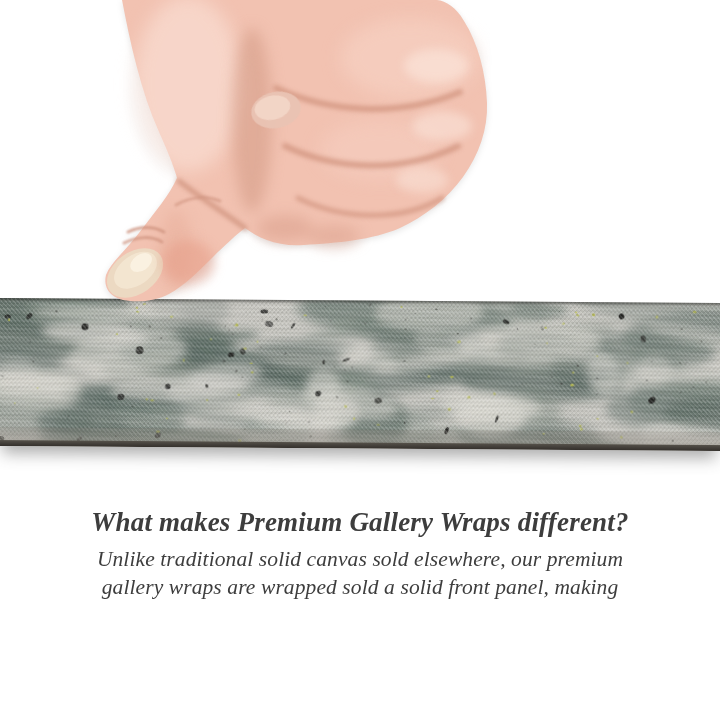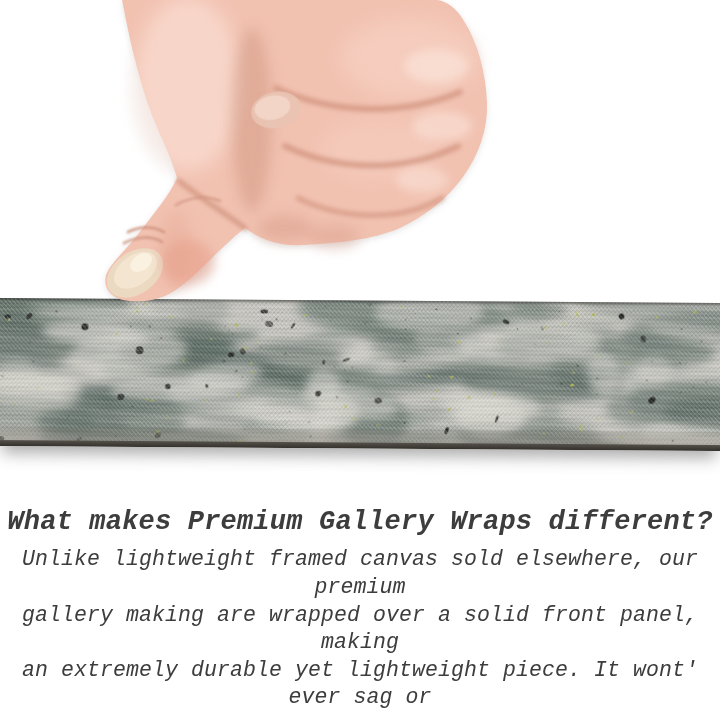--- a/index.html
+++ b/index.html
@@ -5,7 +5,7 @@
   html,body{margin:0;padding:0;background:#ffffff;}
   .stage{
     position:relative;width:720px;height:720px;background:#ffffff;
-    overflow:hidden;font-family:Liberation Mono, monospace;
+    overflow:hidden;font-family:Liberation Serif, serif;
   }
   
   .hand-wrap{

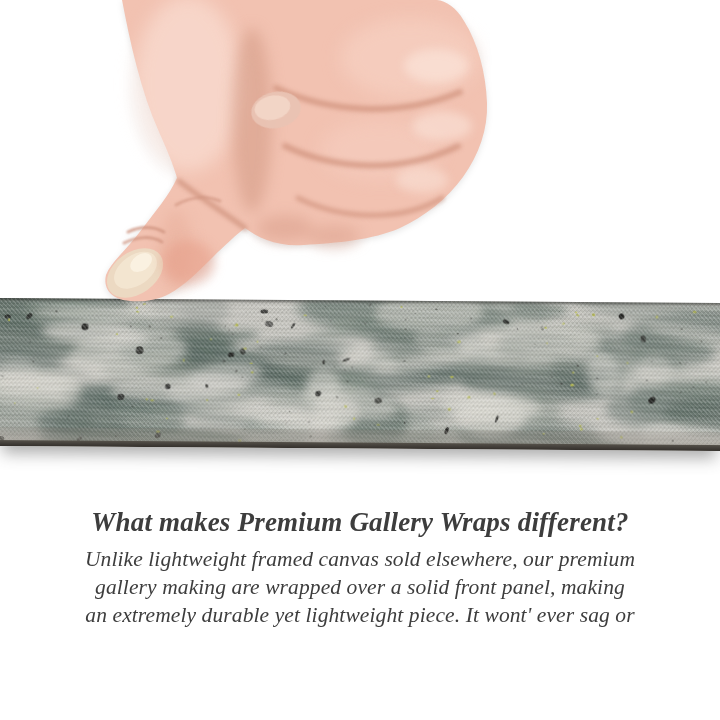--- a/index.html
+++ b/index.html
@@ -417,7 +417,7 @@
 
   <div class="copy">
     <div class="heading">What makes Premium Gallery Wraps different?</div>
-    <div class="line">Unlike lightweight framed canvas sold elsewhere, our premium</div>
+    <div class="line">Unlike traditional solid canvas sold elsewhere, our premium</div>
     <div class="line">gallery making are wrapped over a solid front panel, making</div>
     <div class="line">an extremely durable yet lightweight piece. It wont' ever sag or</div>
   </div>

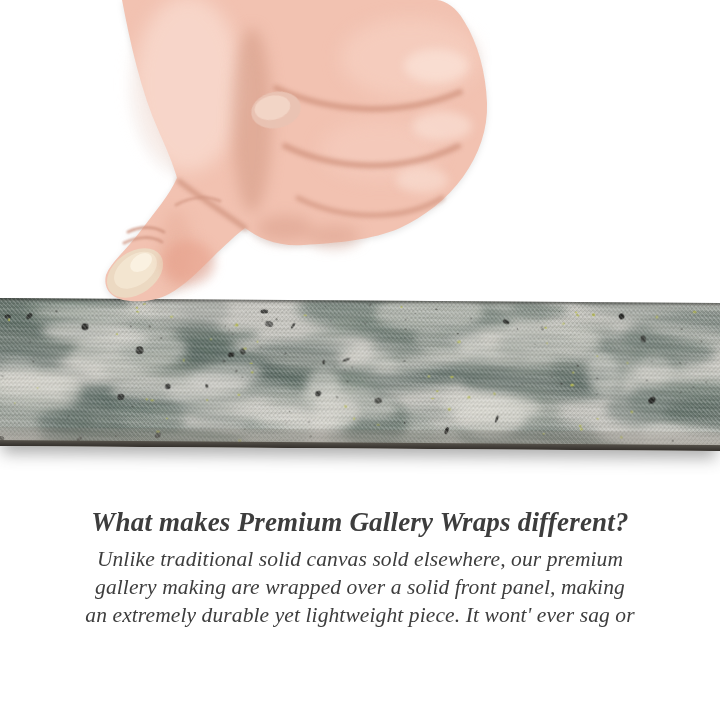--- a/index.html
+++ b/index.html
@@ -418,7 +418,7 @@
   <div class="copy">
     <div class="heading">What makes Premium Gallery Wraps different?</div>
     <div class="line">Unlike traditional solid canvas sold elsewhere, our premium</div>
-    <div class="line">gallery making are wrapped over a solid front panel, making</div>
+    <div class="line">gallery wraps are wrapped sold a solid front panel, making</div>
     <div class="line">an extremely durable yet lightweight piece. It wont' ever sag or</div>
   </div>
 

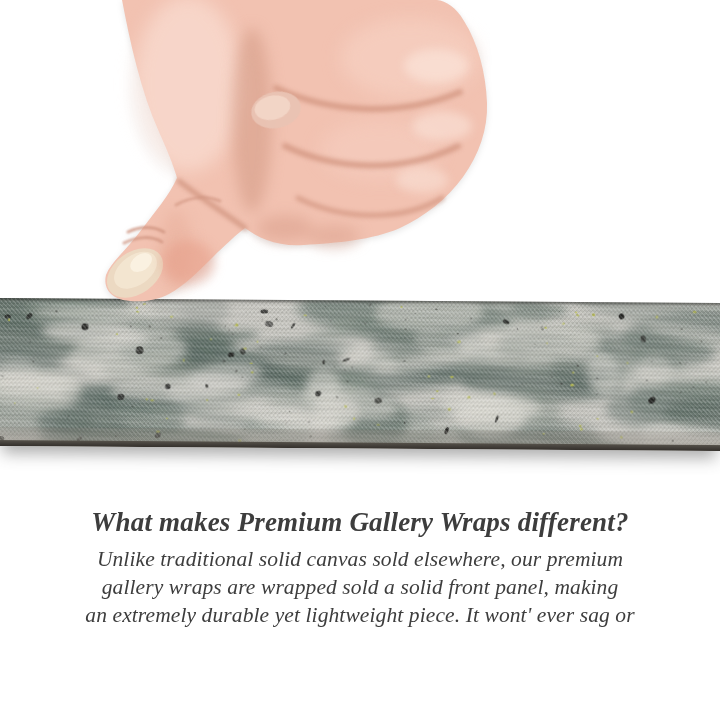--- a/index.html
+++ b/index.html
@@ -419,7 +419,6 @@
     <div class="heading">What makes Premium Gallery Wraps different?</div>
     <div class="line">Unlike traditional solid canvas sold elsewhere, our premium</div>
     <div class="line">gallery wraps are wrapped sold a solid front panel, making</div>
-    <div class="line">an extremely durable yet lightweight piece. It wont' ever sag or</div>
   </div>
 
 </div>

